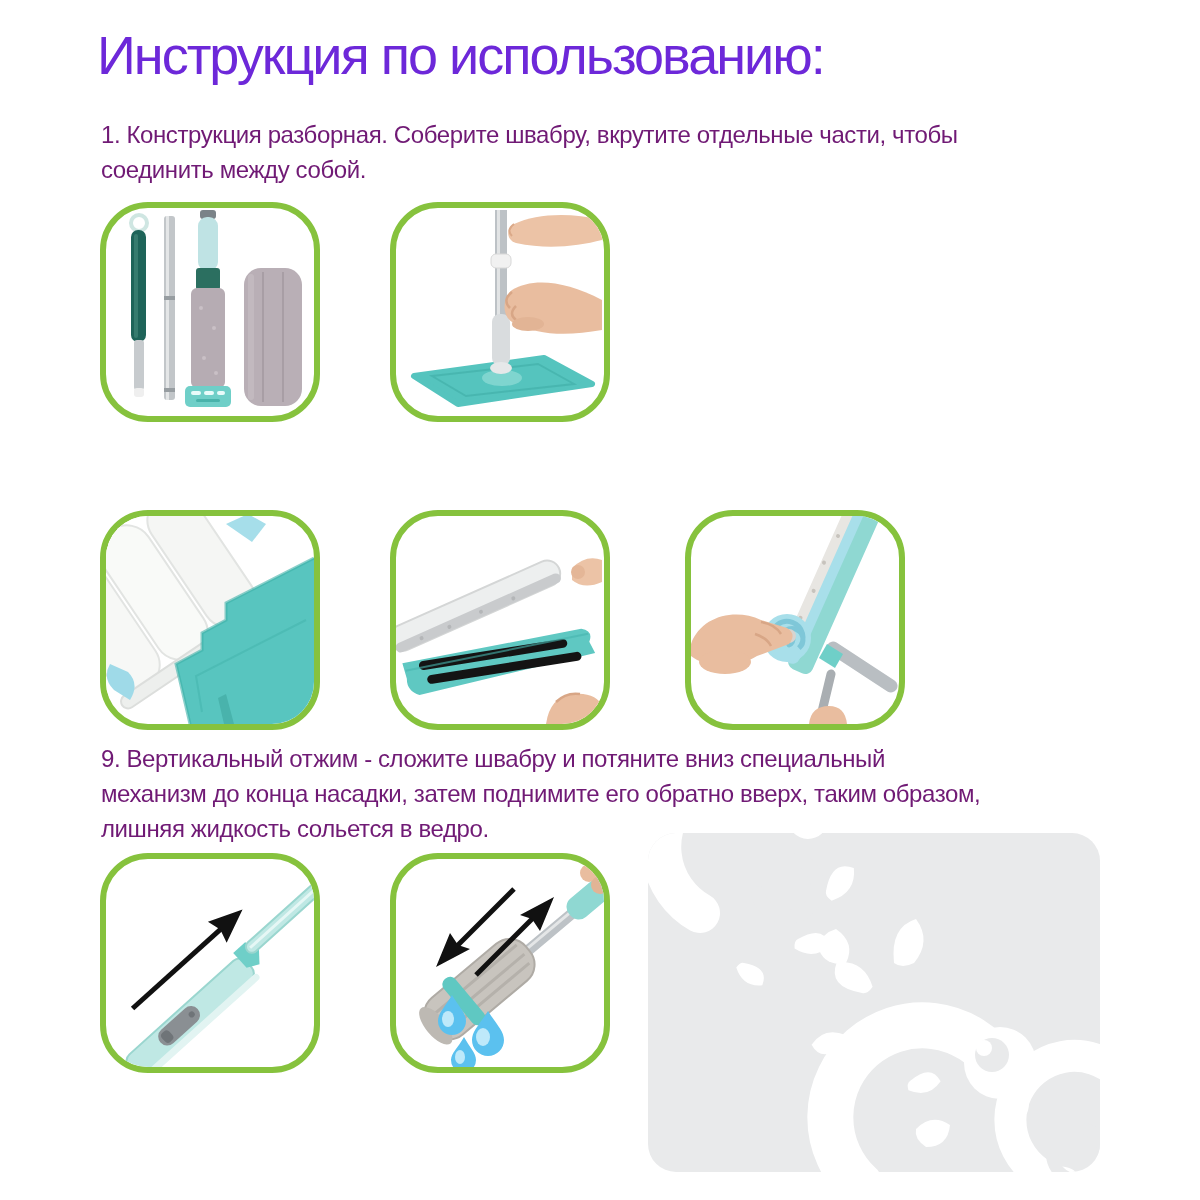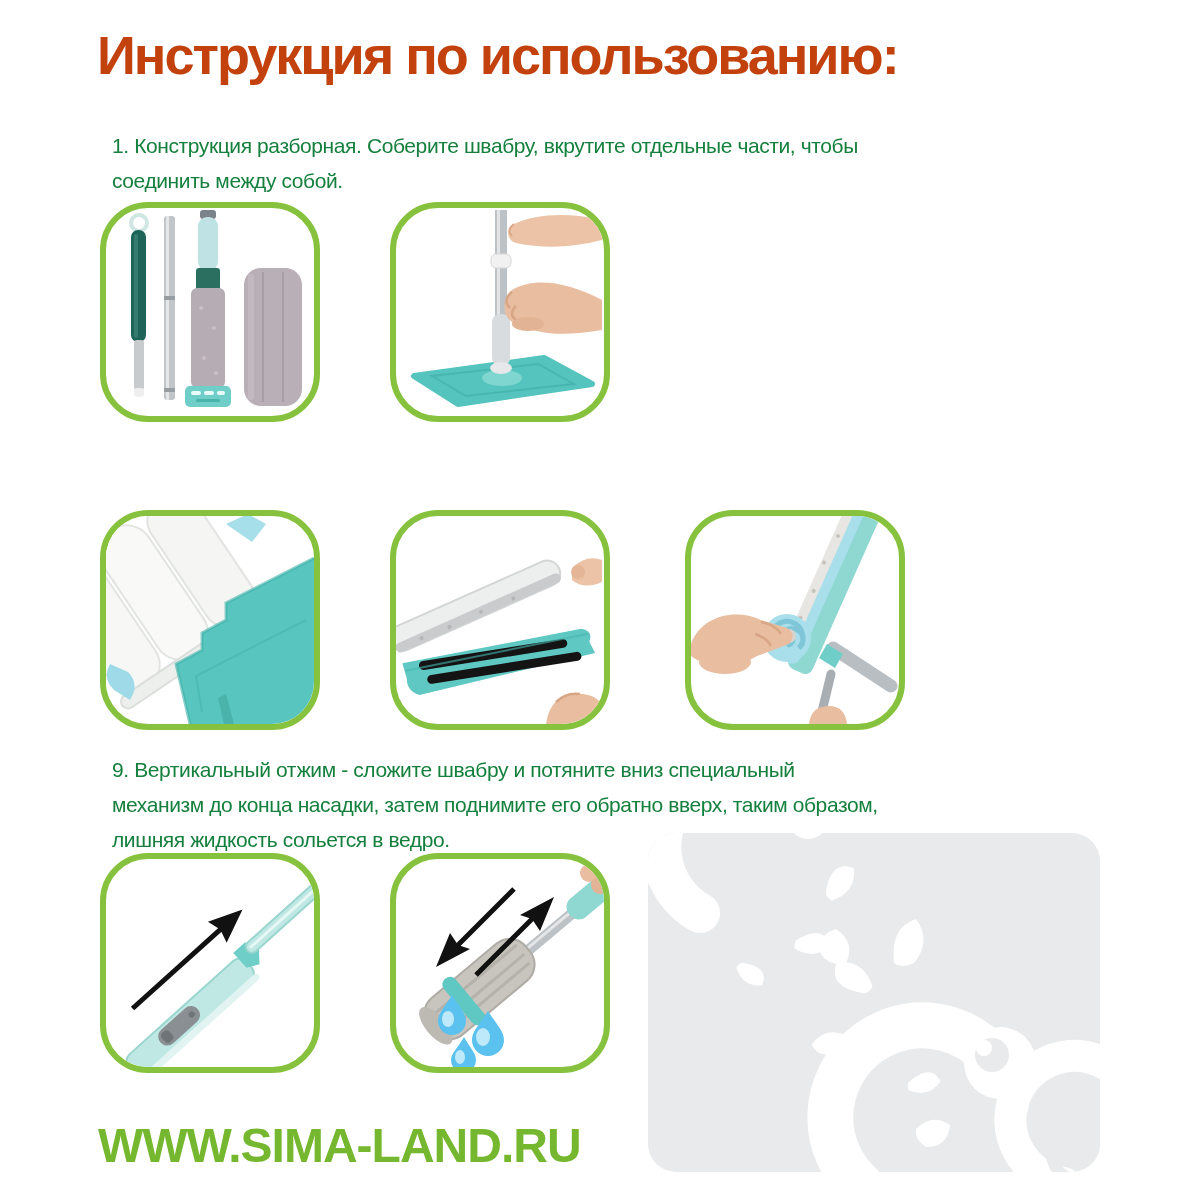--- a/index.html
+++ b/index.html
@@ -9,7 +9,7 @@
   }
   .title{
     position:absolute;left:97px;top:24px;margin:0;
-    font-size:54px;font-weight:700;letter-spacing:-2px;color:#c2410c;
+    font-size:54px;font-weight:400;letter-spacing:-2px;color:#6d28d9;
   }
   .step-text{
     position:absolute;left:100px;margin:12px;

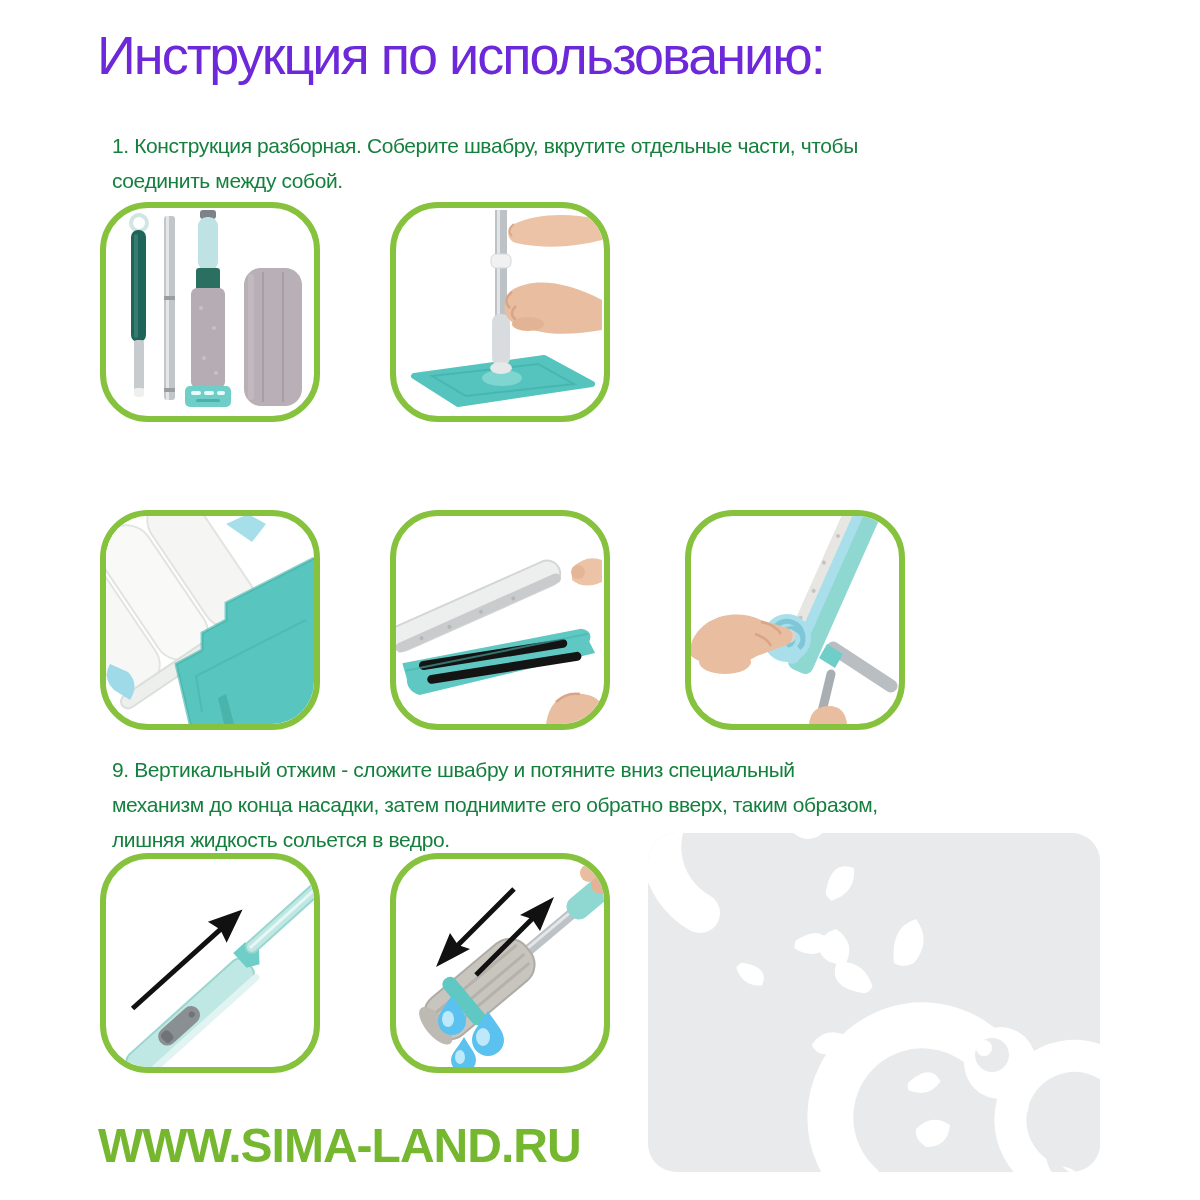--- a/index.html
+++ b/index.html
@@ -12,9 +12,9 @@
     font-size:54px;font-weight:400;letter-spacing:-2px;color:#6d28d9;
   }
   .step-text{
-    position:absolute;left:100px;margin:12px;
-    font-size:21px;line-height:35px;letter-spacing:-0.4px;
-    white-space:pre-line;color:#15803d;
+    position:absolute;left:100px;margin:1px;
+    font-size:24px;line-height:35px;letter-spacing:-0.4px;
+    white-space:pre-line;color:#701a75;
   }
   #step1-text{top:116px;}
   #step2-text{top:431px;}

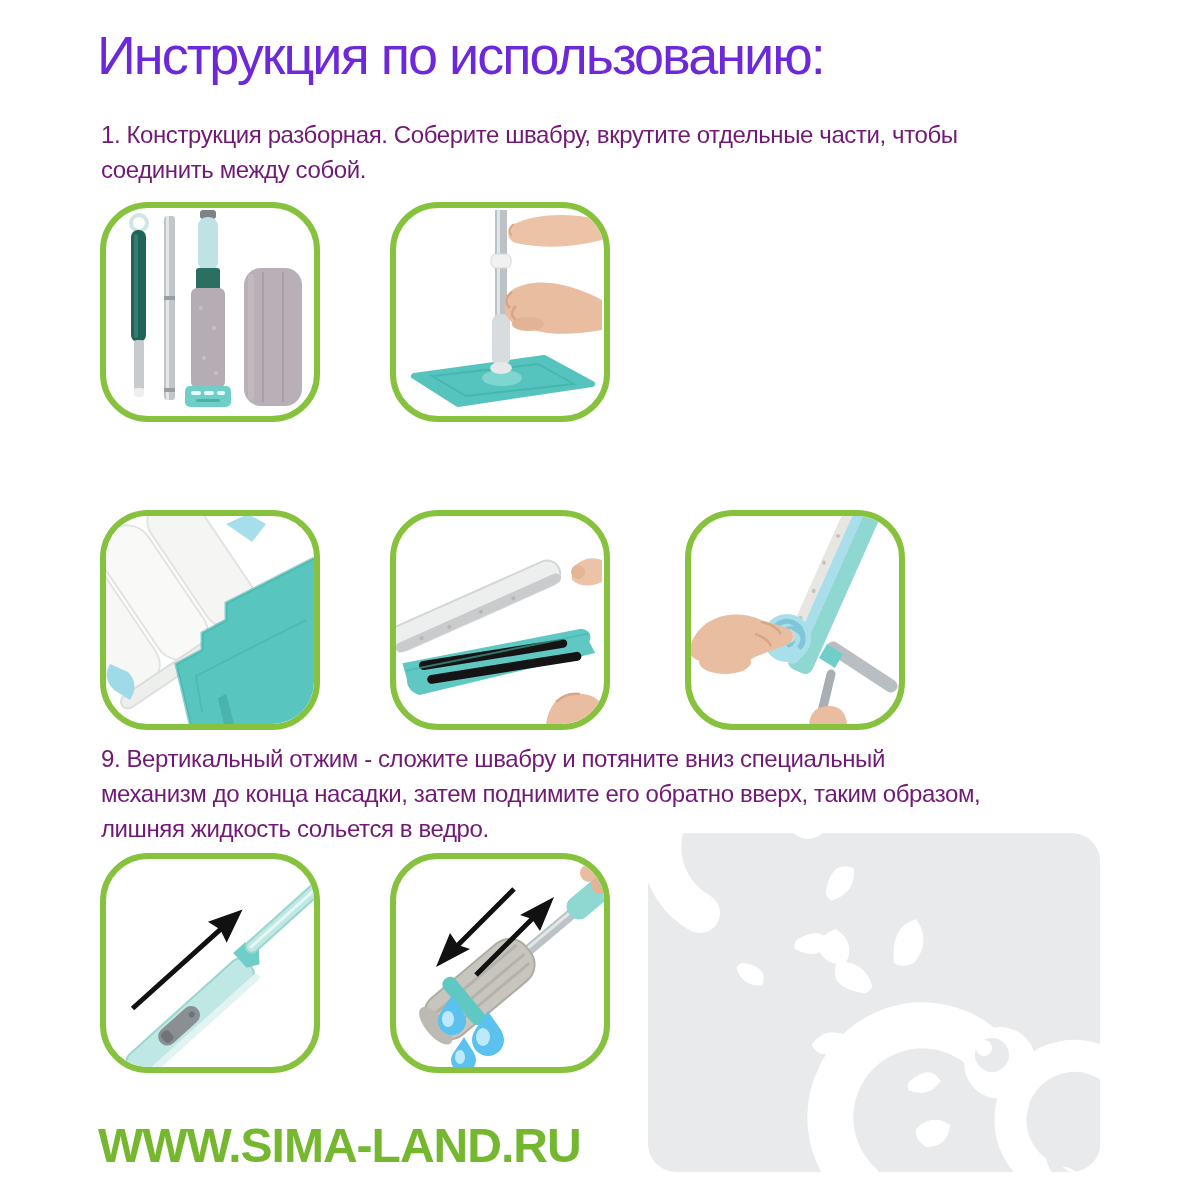--- a/index.html
+++ b/index.html
@@ -276,7 +276,6 @@
     </g>
   </svg>
 
-  <p class="footer-url">WWW.SIMA-LAND.RU</p>
 
 </div>
 

